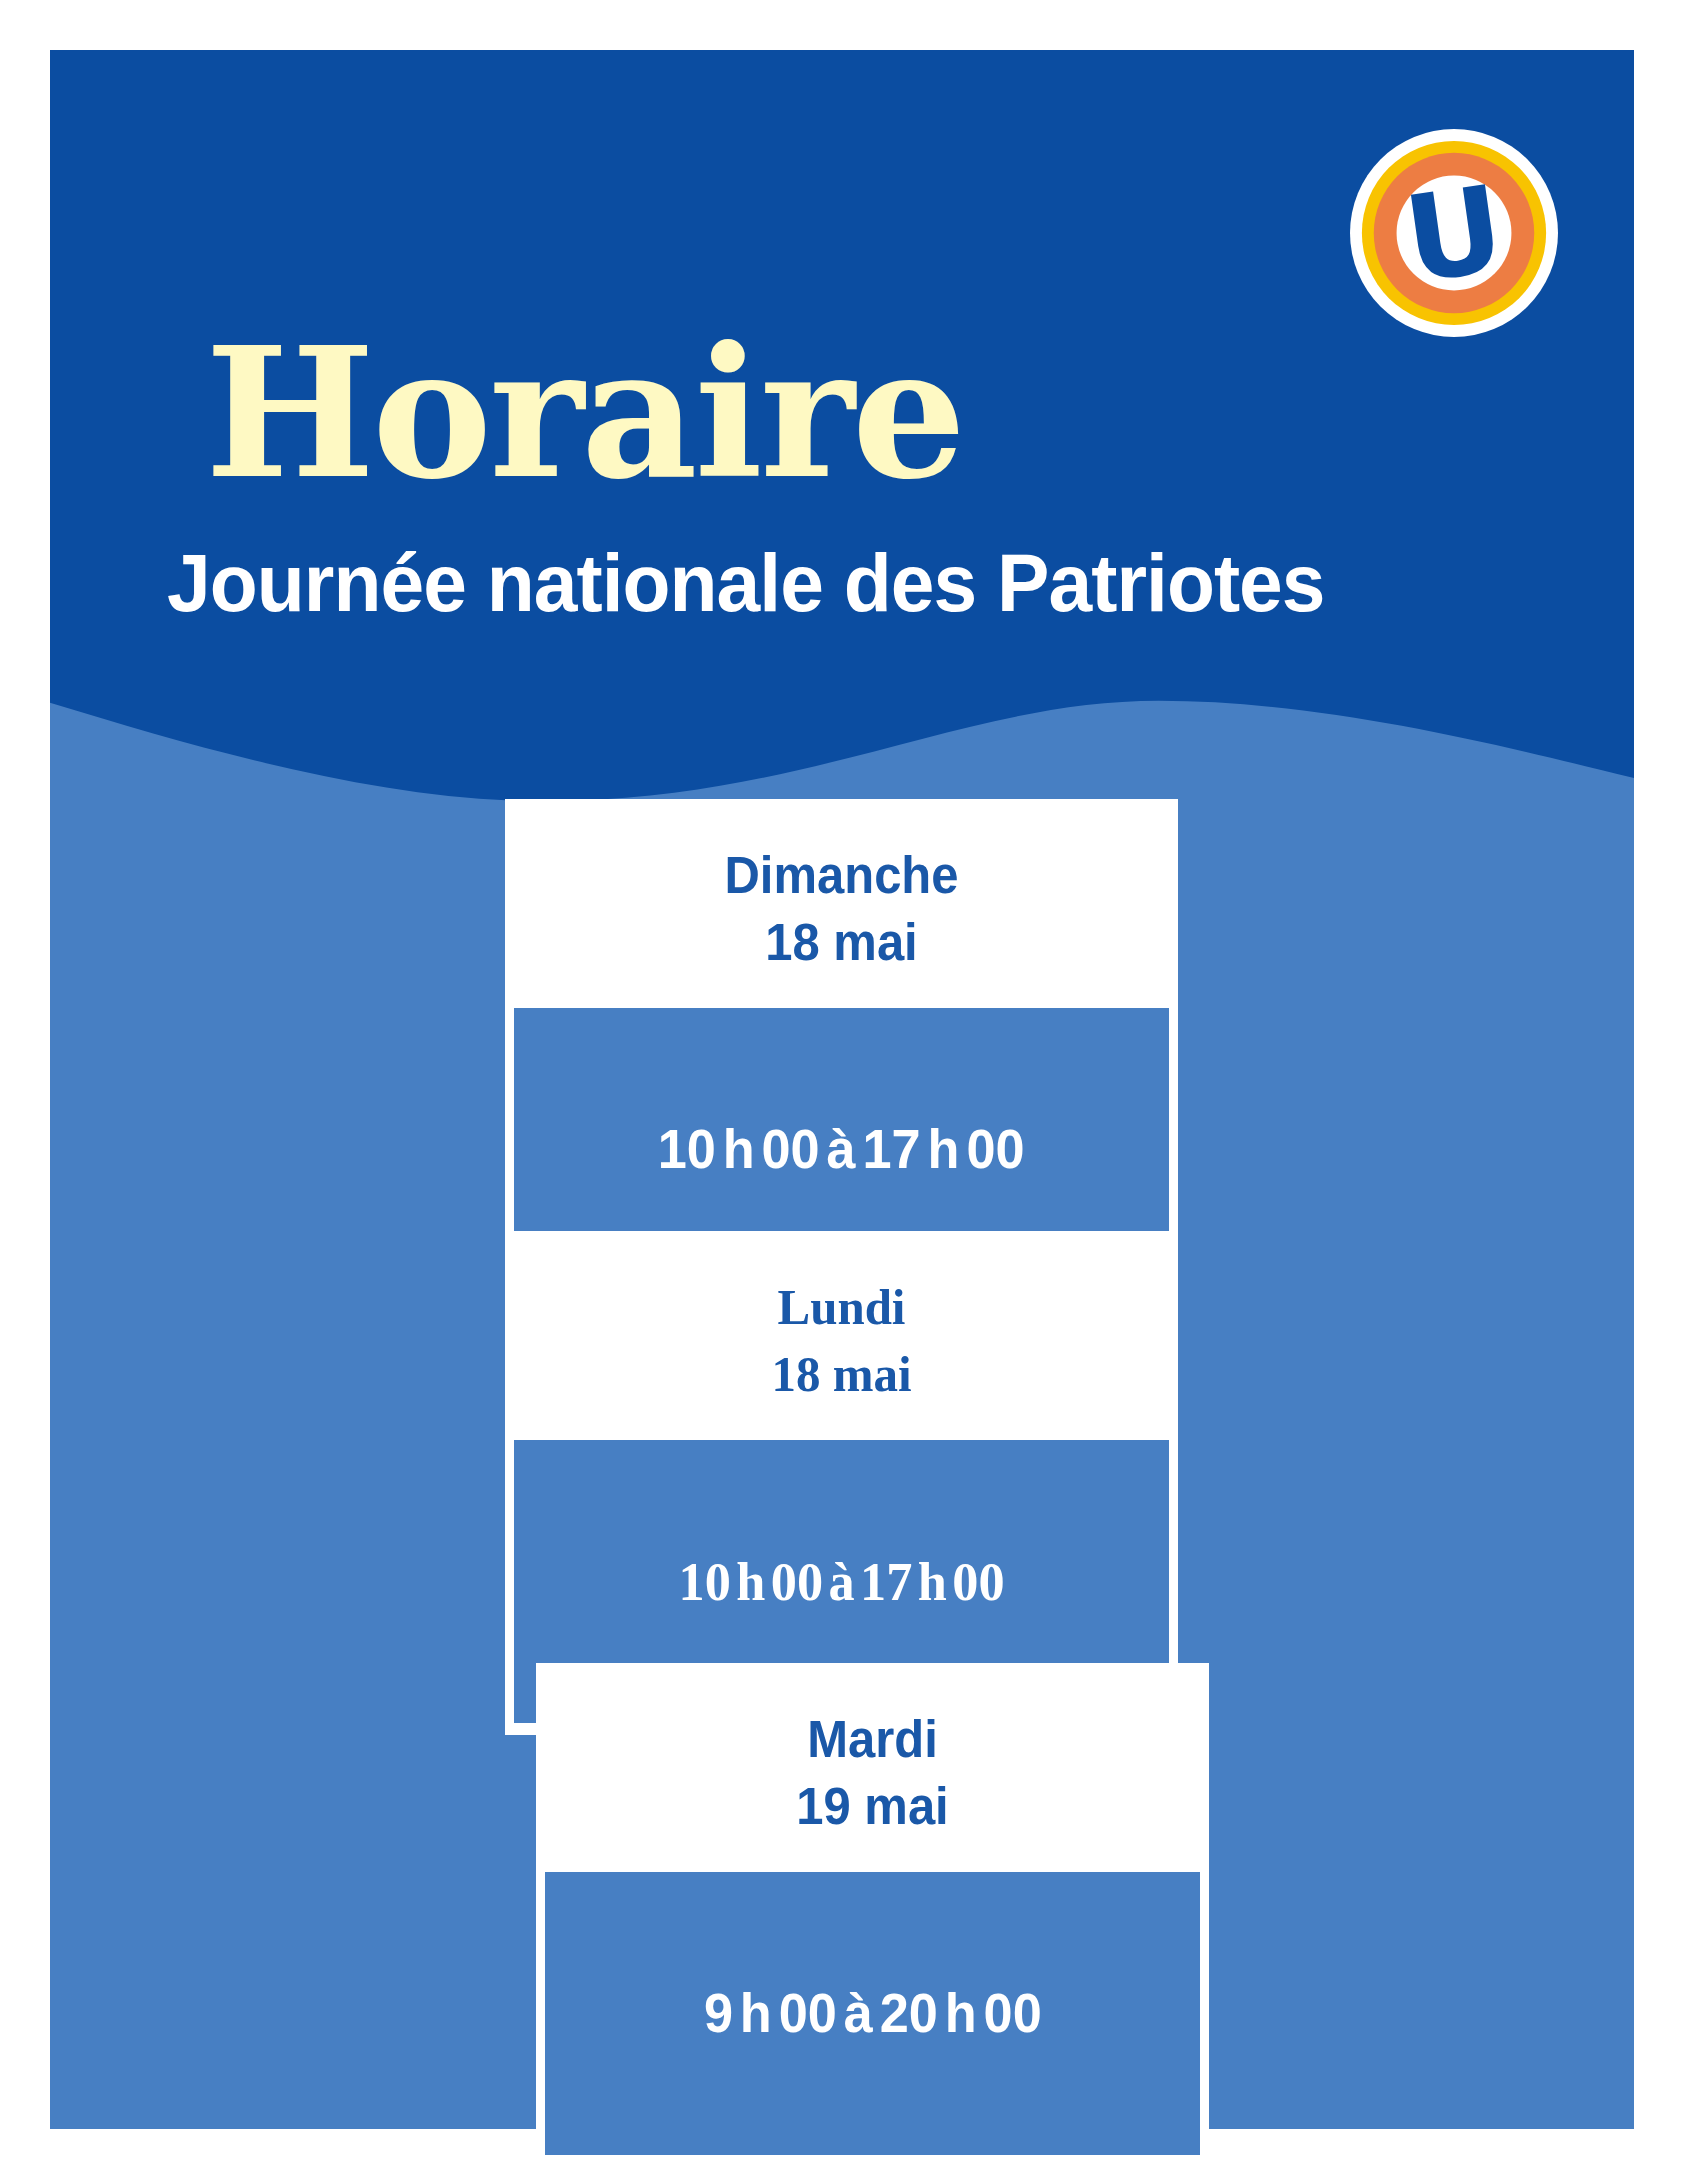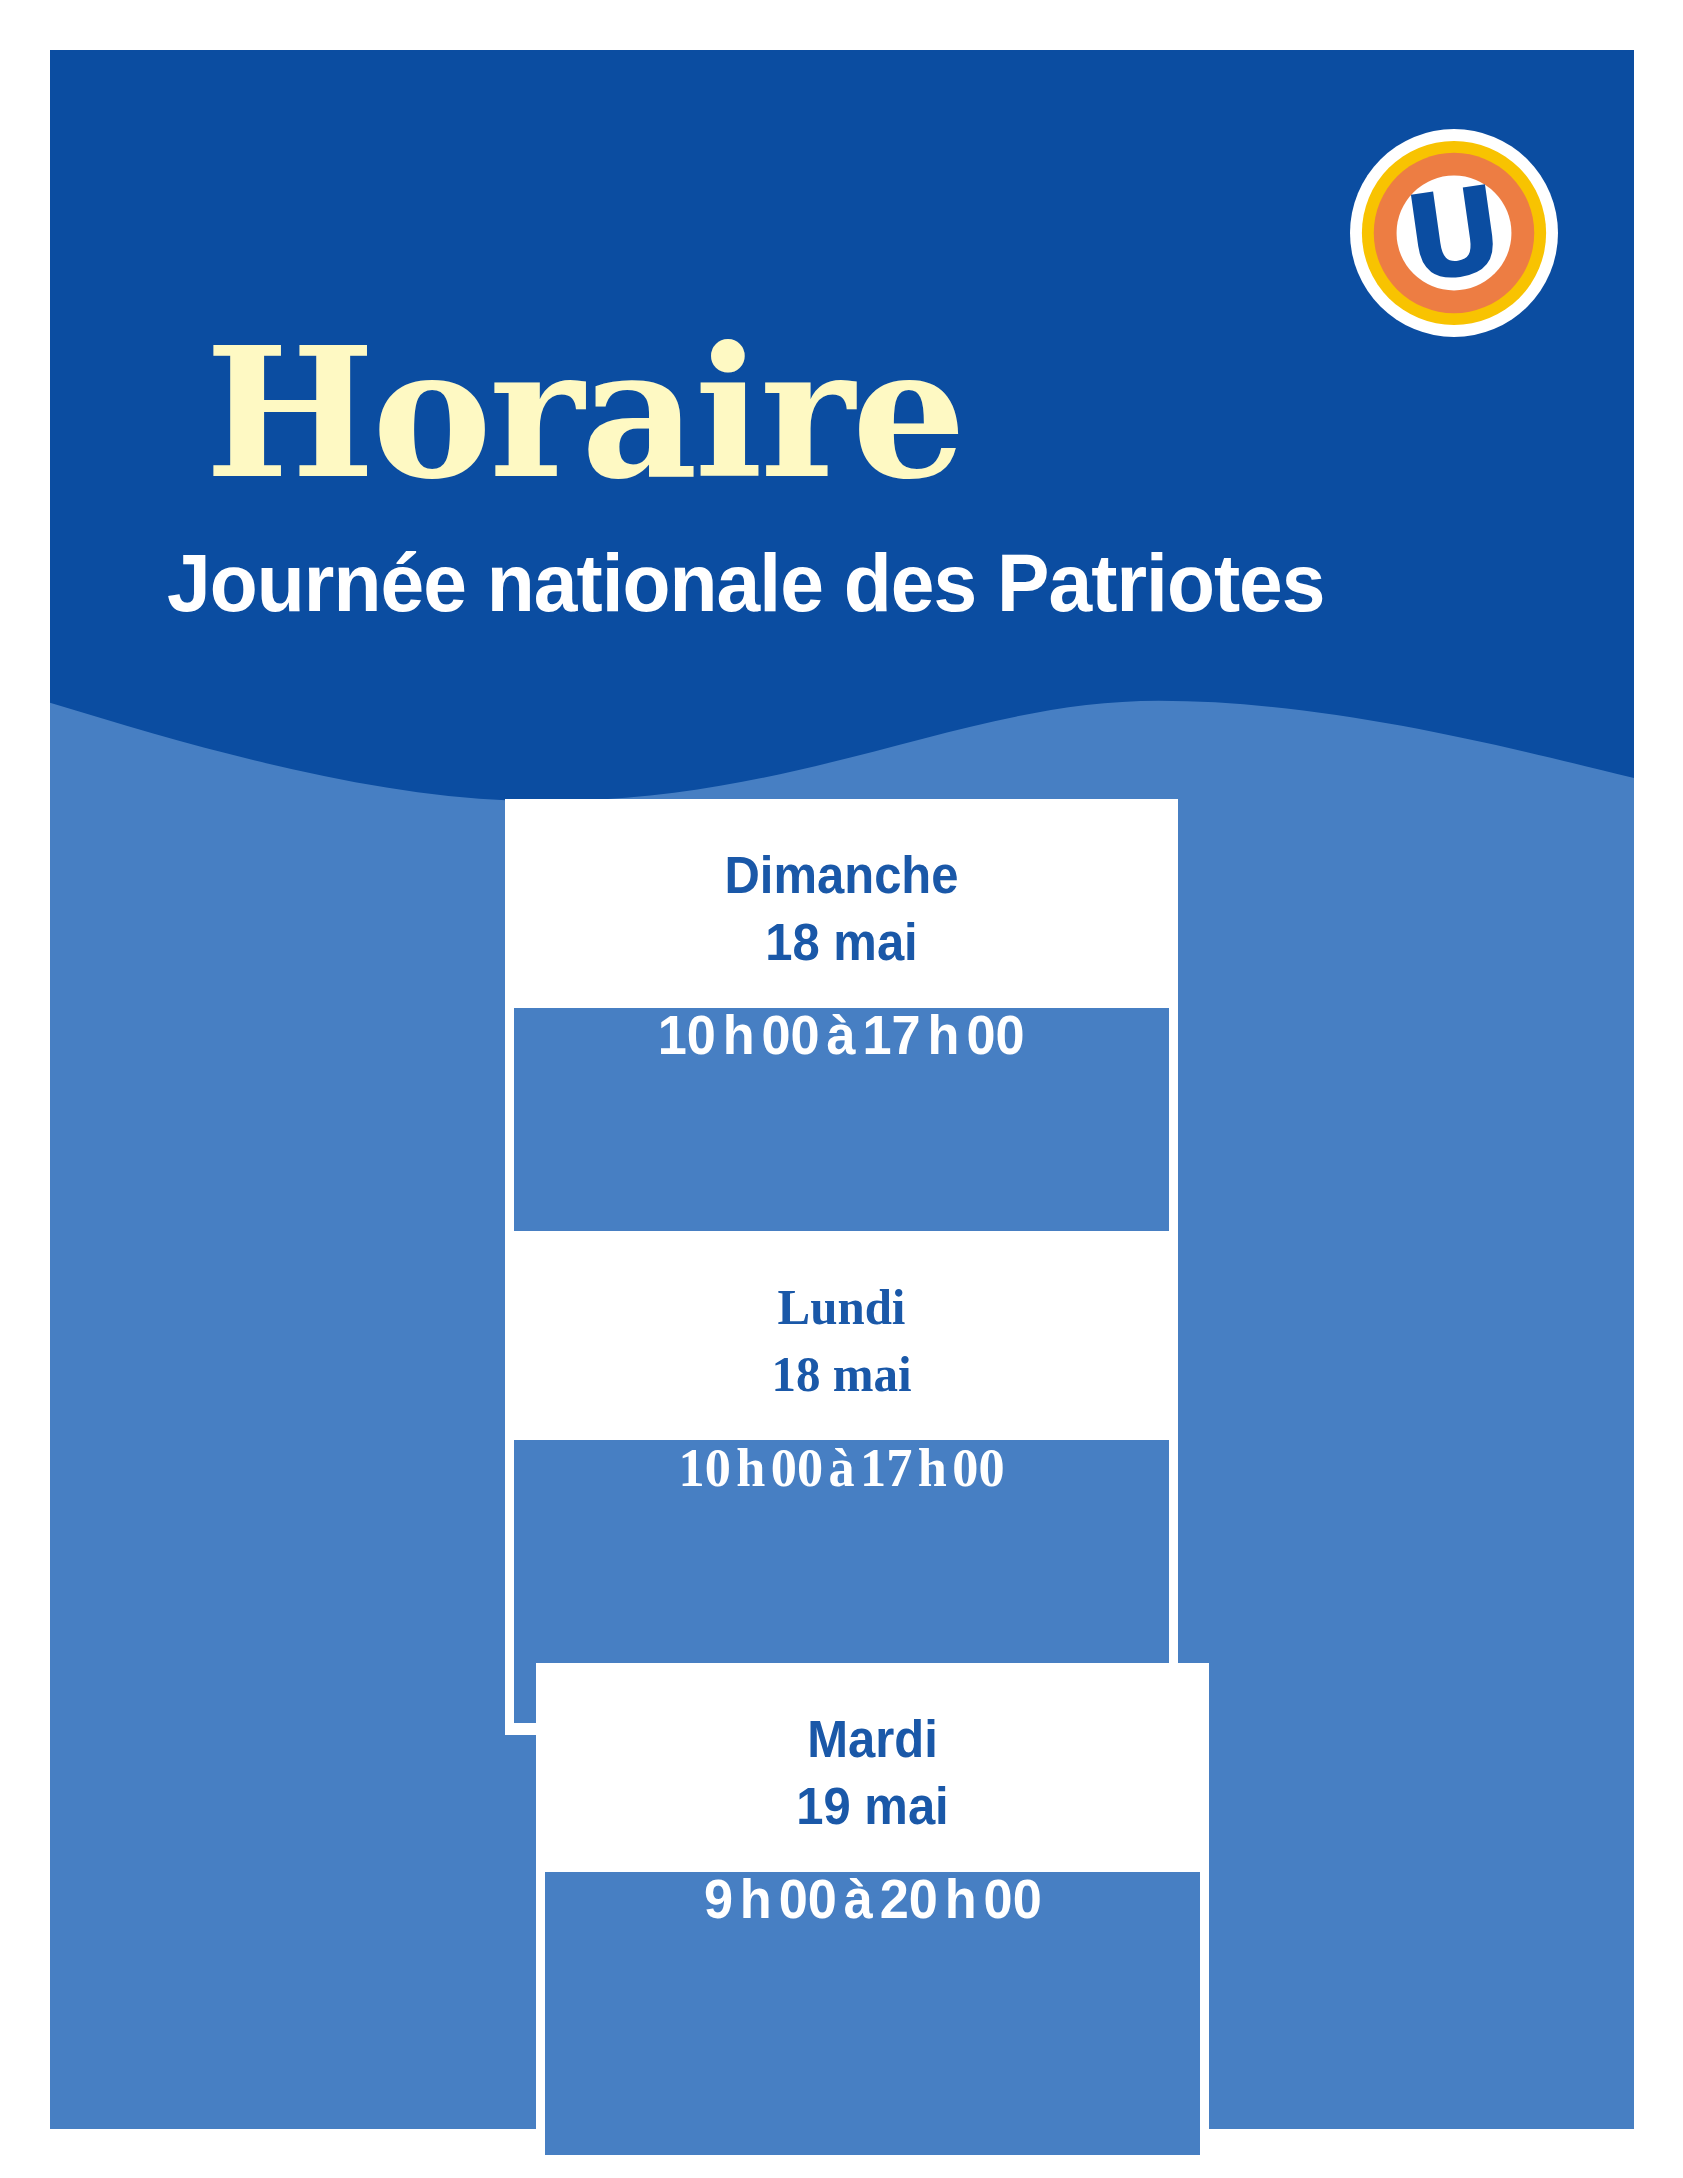--- a/index.html
+++ b/index.html
@@ -47,7 +47,7 @@
   .band{
     position:absolute;left:9px;right:9px;top:209px;bottom:12px;
     background:#477FC3;
-    display:flex;align-items:flex-start;justify-content:center;
+    display:flex;align-items:center;justify-content:center;
   }
   .hours{
     color:#ffffff;font-weight:600;font-size:55px;line-height:1;

